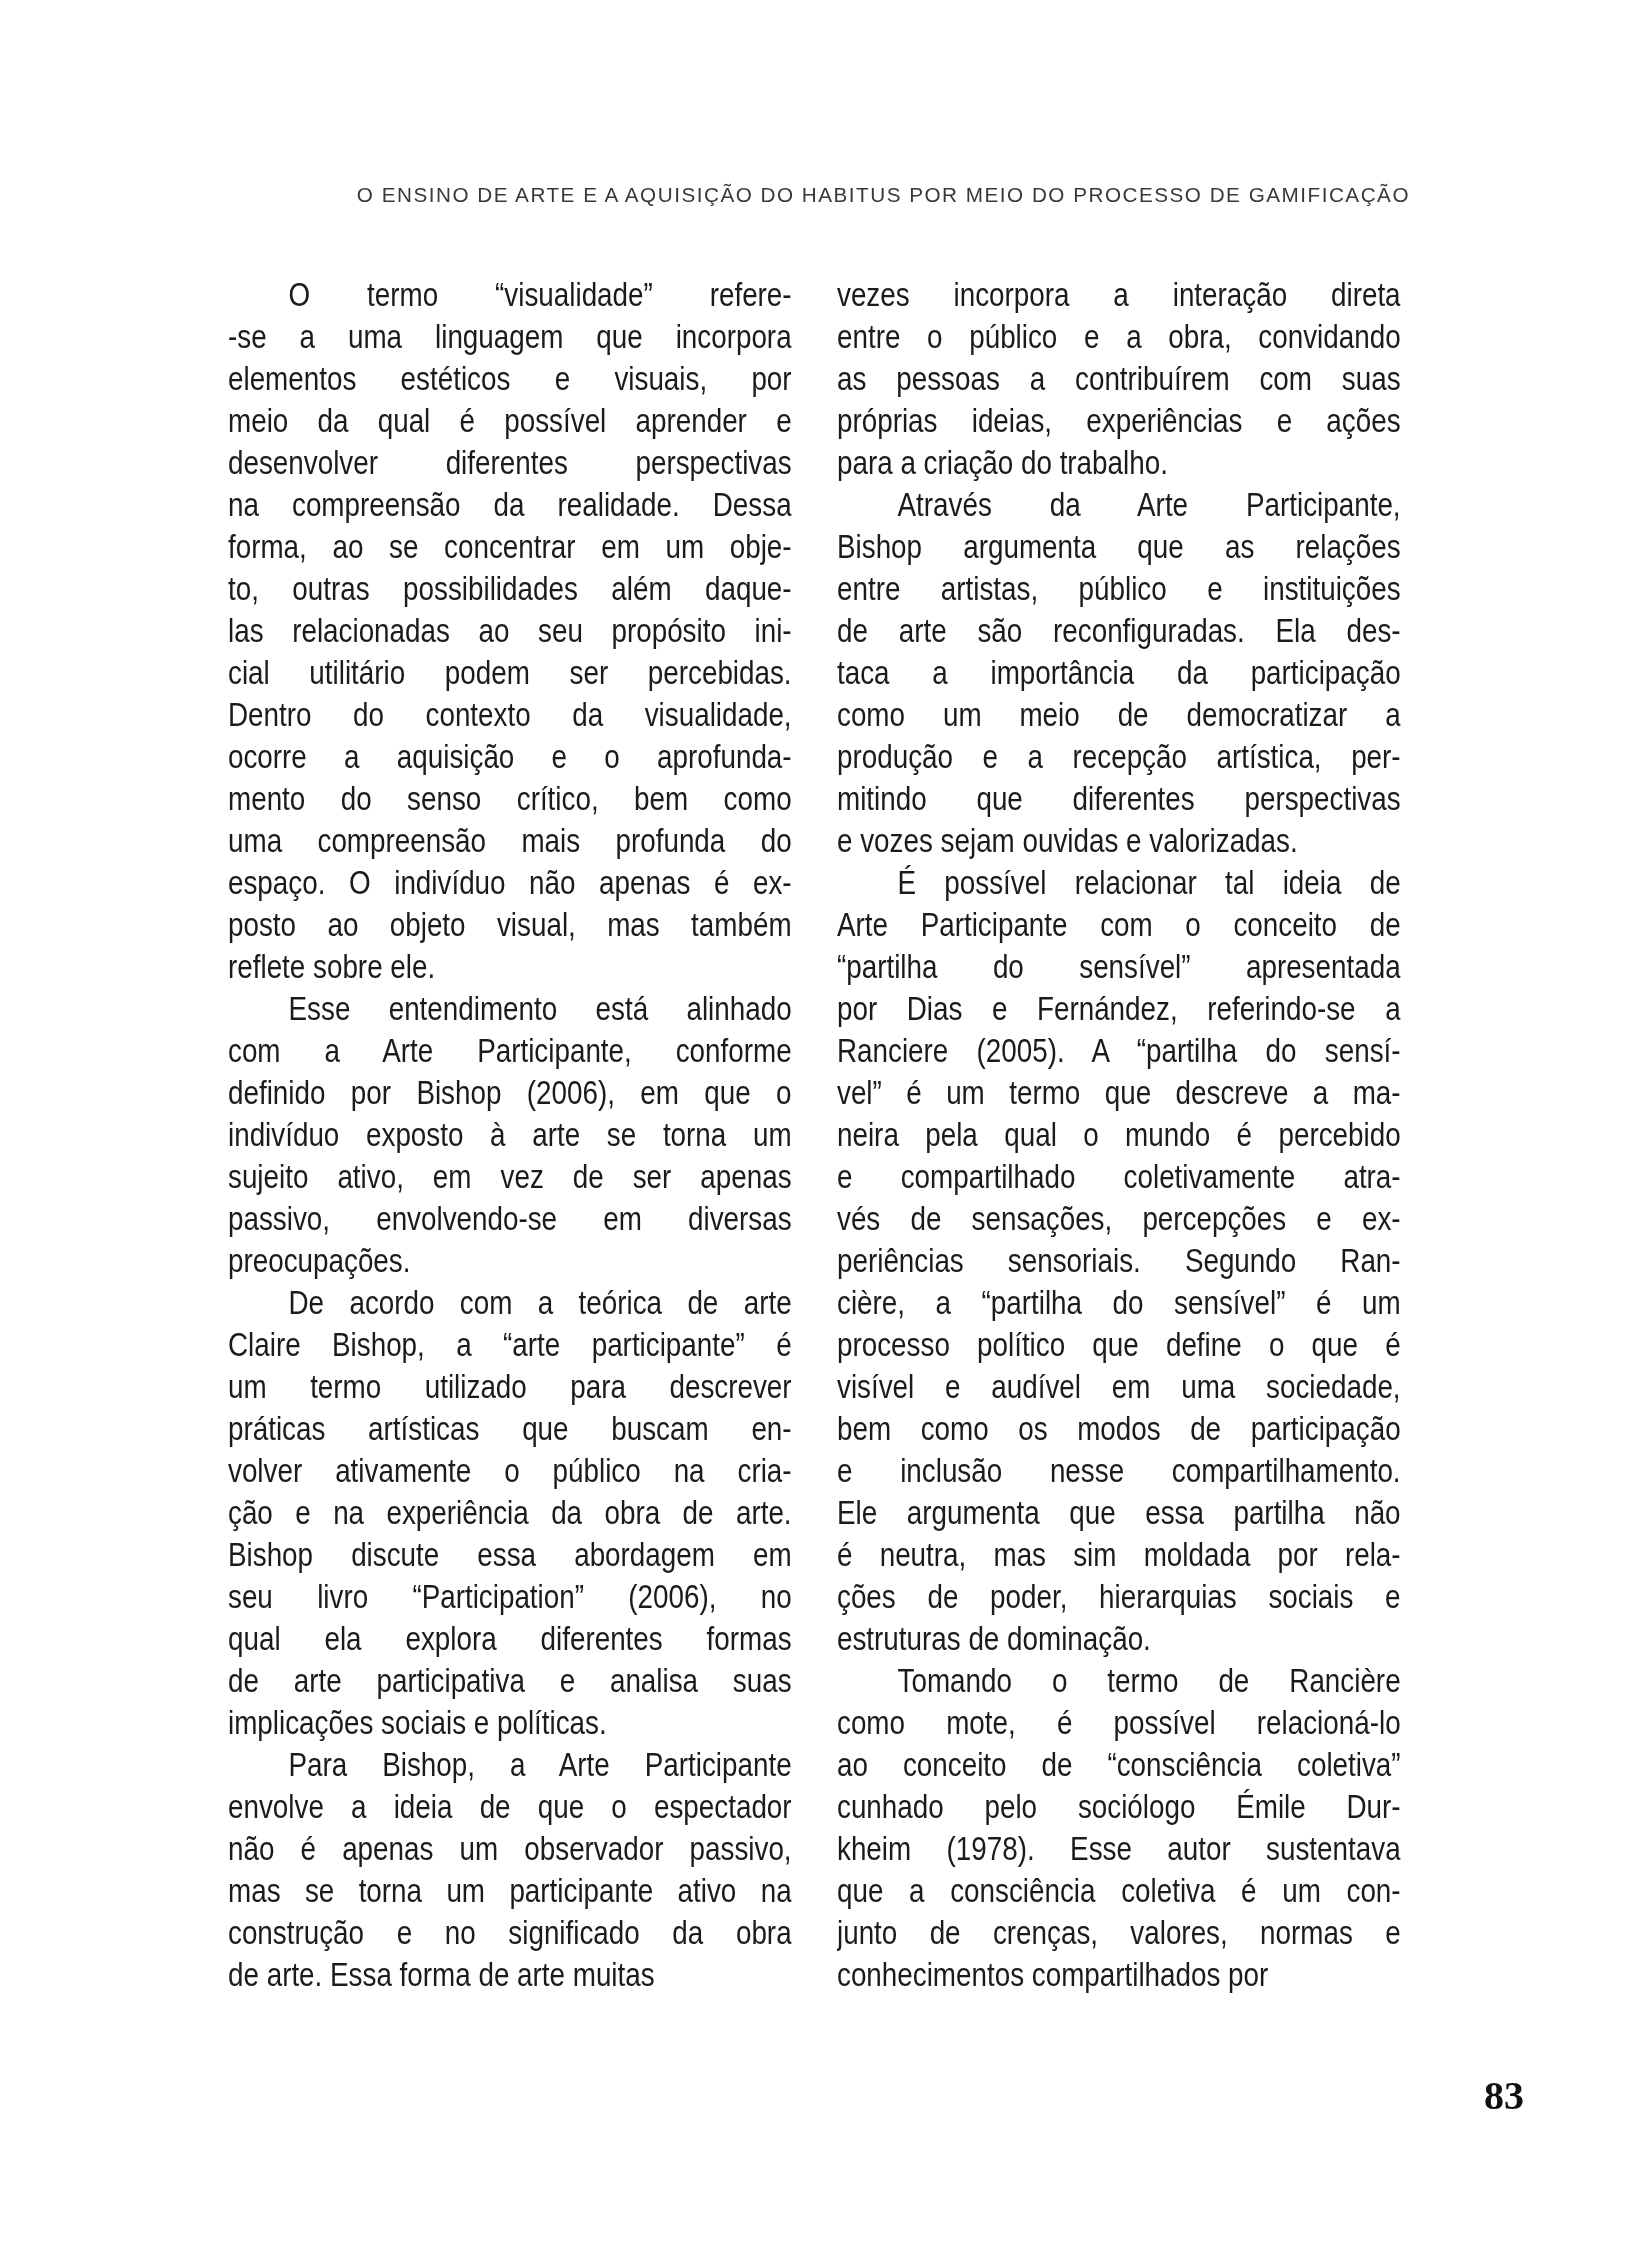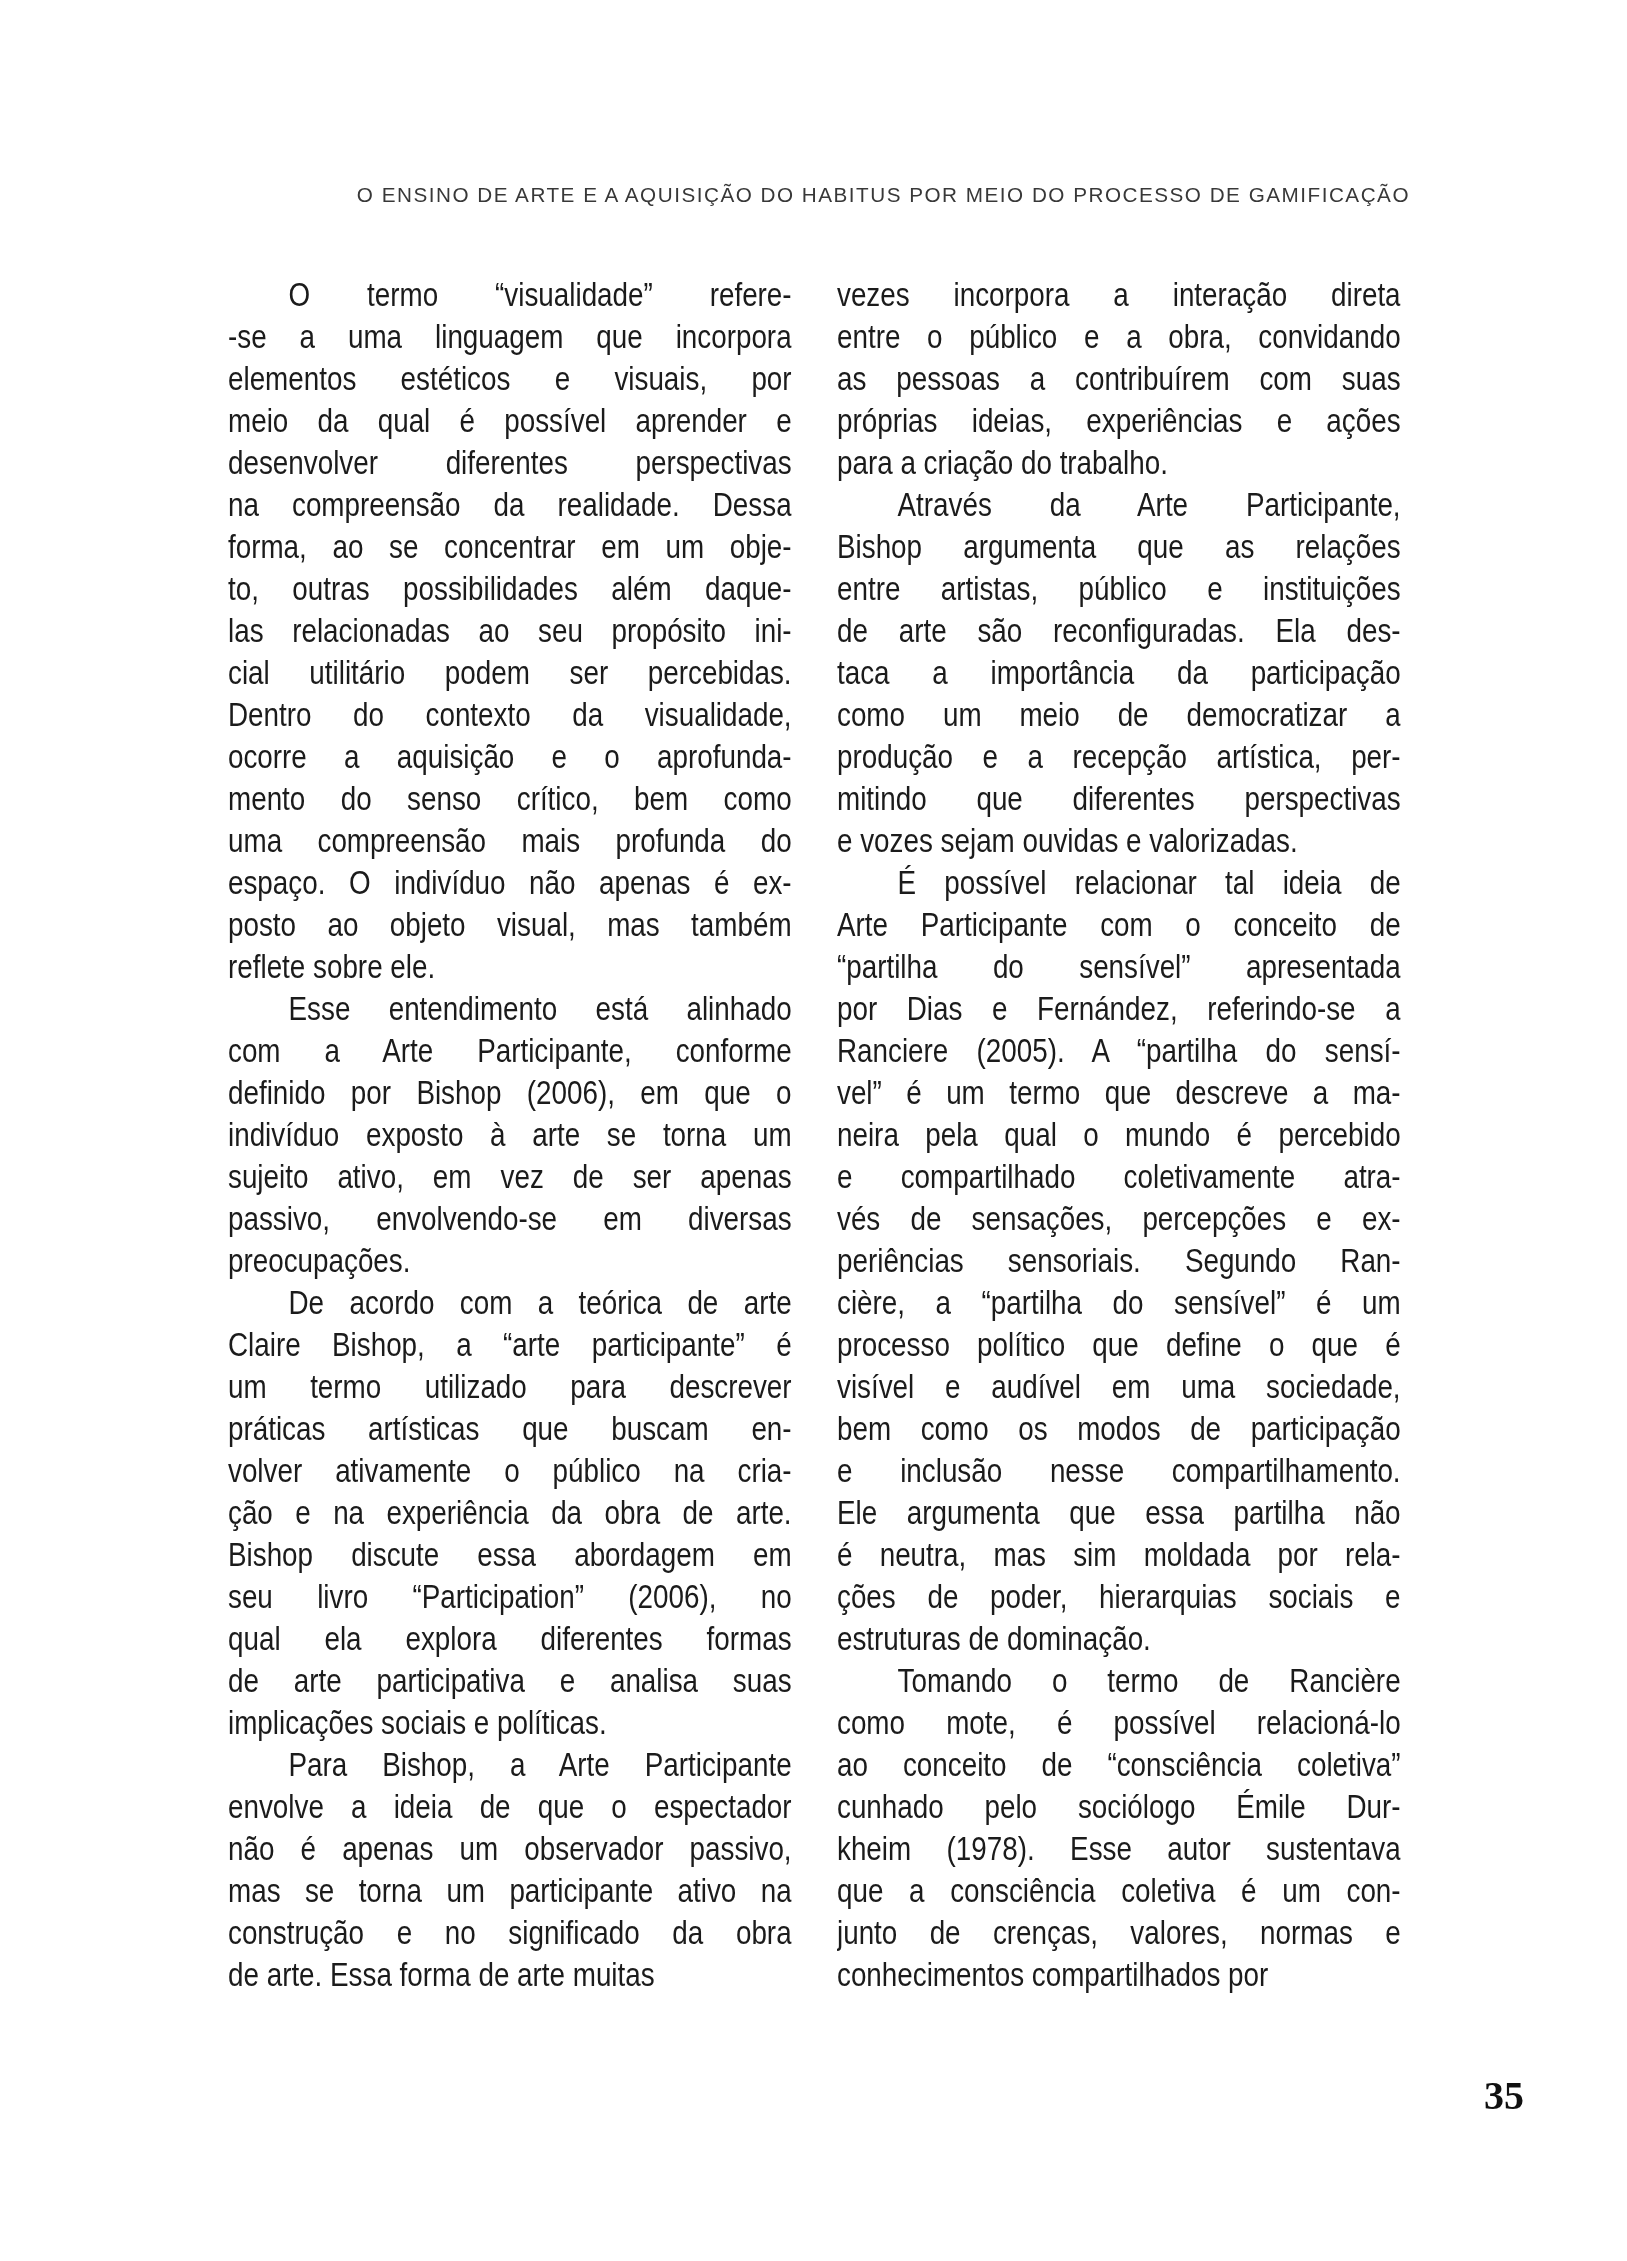--- a/index.html
+++ b/index.html
@@ -170,7 +170,7 @@
       </div>
     </div>
 
-  <div class="page-number">35</div>
+  <div class="page-number">83</div>
 </div>
 
 

